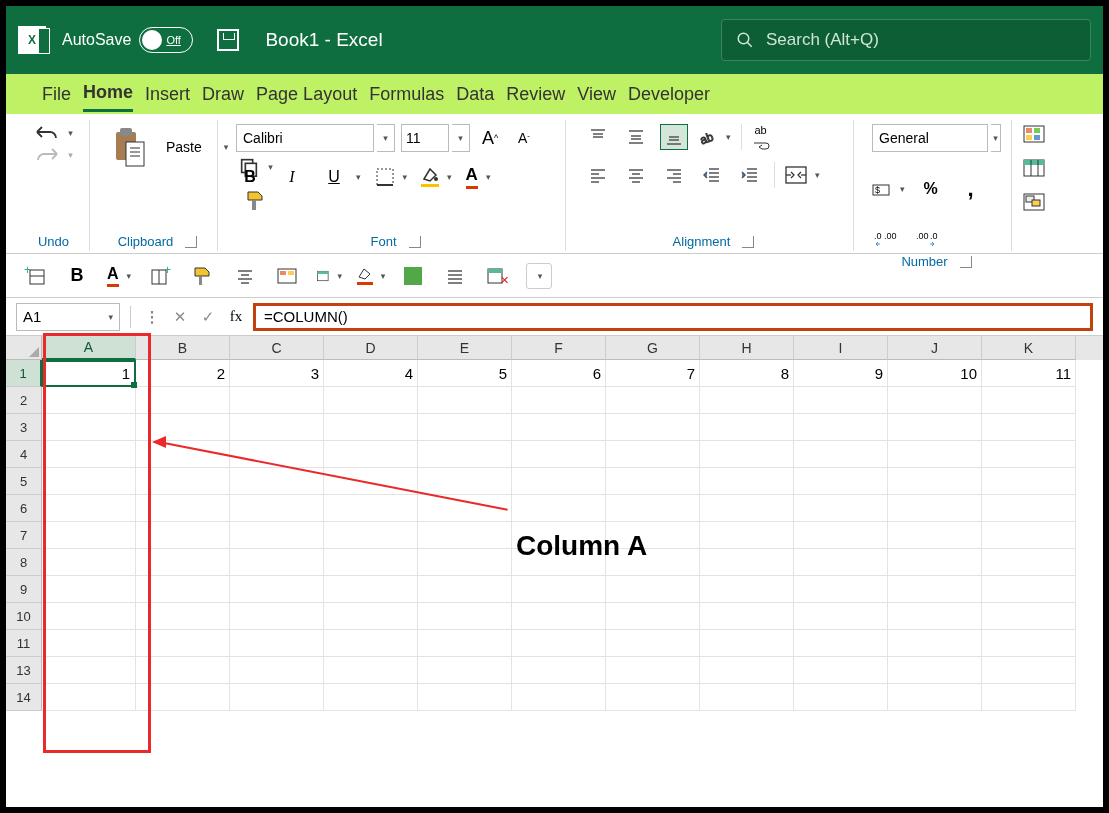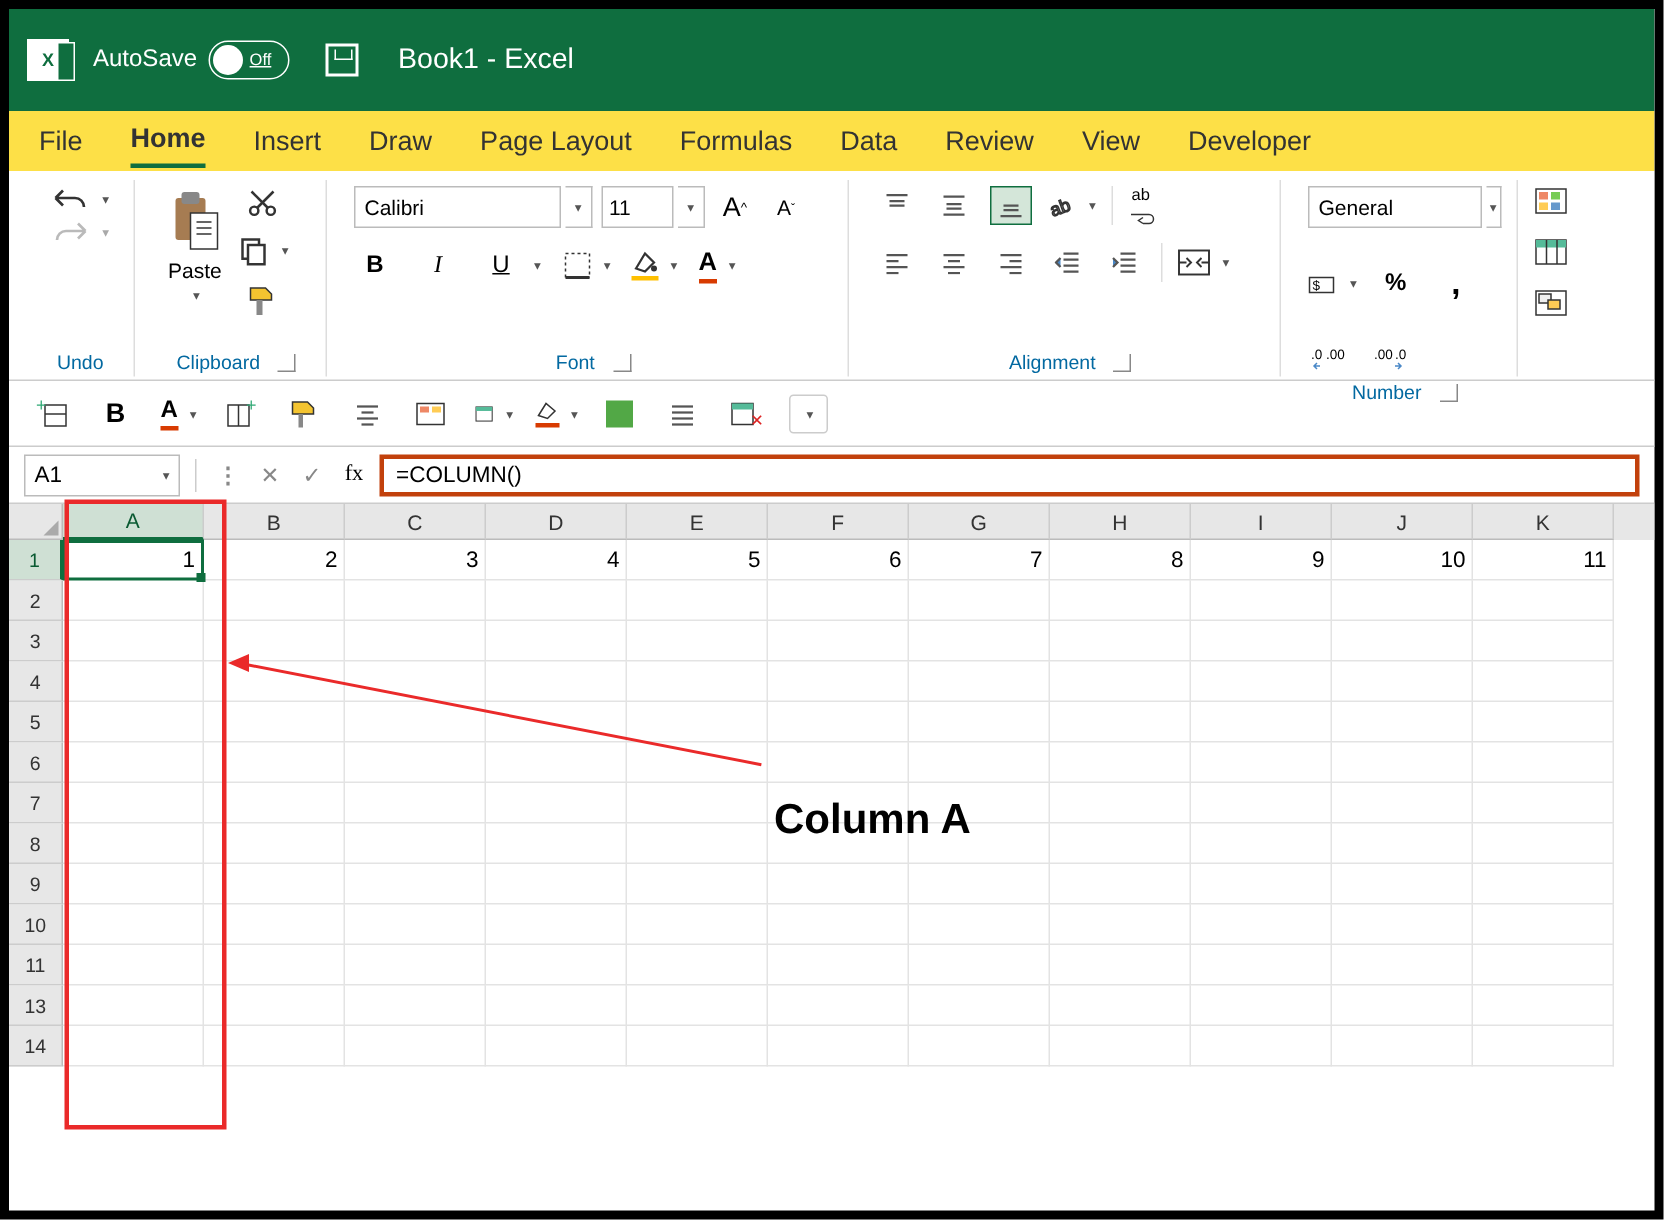--- a/index.html
+++ b/index.html
@@ -92,6 +92,15 @@
     </div>
     <div class="save-icon"></div>
     <div class="doc-title">Book1  -  Excel</div>
+    <div class="search-wrap">
+      <div class="search-box">
+        <svg class="search-icon" viewBox="0 0 24 24" fill="none" stroke="#cfe5d8" stroke-width="2">
+            <circle cx="10" cy="10" r="7"></circle>
+            <line x1="21" y1="21" x2="15" y2="15"></line>
+          </svg>
+        <span>Search (Alt+Q)</span>
+      </div>
+    </div>
   </div>
 
   <div class="tabs">

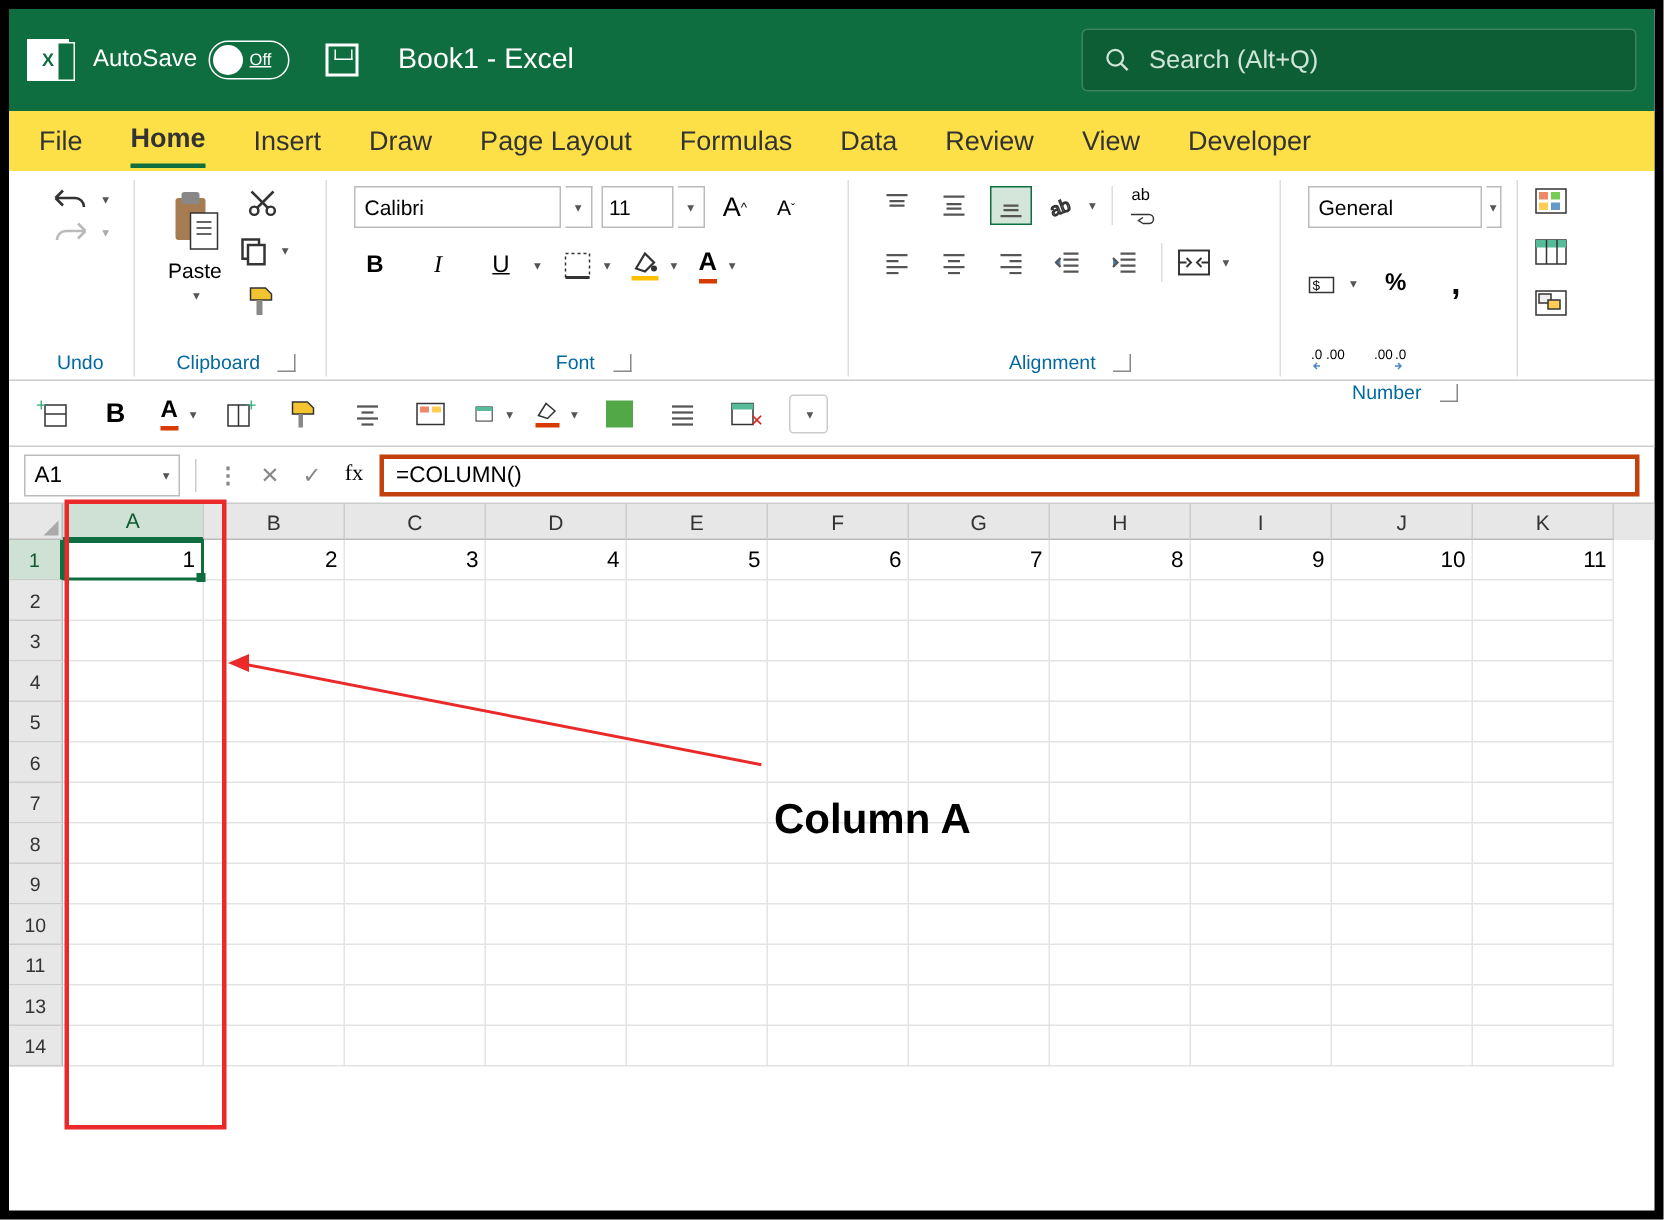--- a/index.html
+++ b/index.html
@@ -22,7 +22,7 @@
 .search-icon { width: 18px; height: 18px; }
 
 
-.tabs { height: 40px; display: flex; align-items: center; padding: 0 20px; gap: 32px; background: #fde047; border-bottom: 0; }
+.tabs { height: 40px; display: flex; align-items: center; padding: 0 36px; gap: 12px; background: #bef264; border-bottom: 0; }
 .tab { font-size: 18px; color: #333; cursor: pointer; padding: 6px 0; }
 .tab.active { font-weight: 600; border-bottom: 3px solid #0f6e3f; }
 

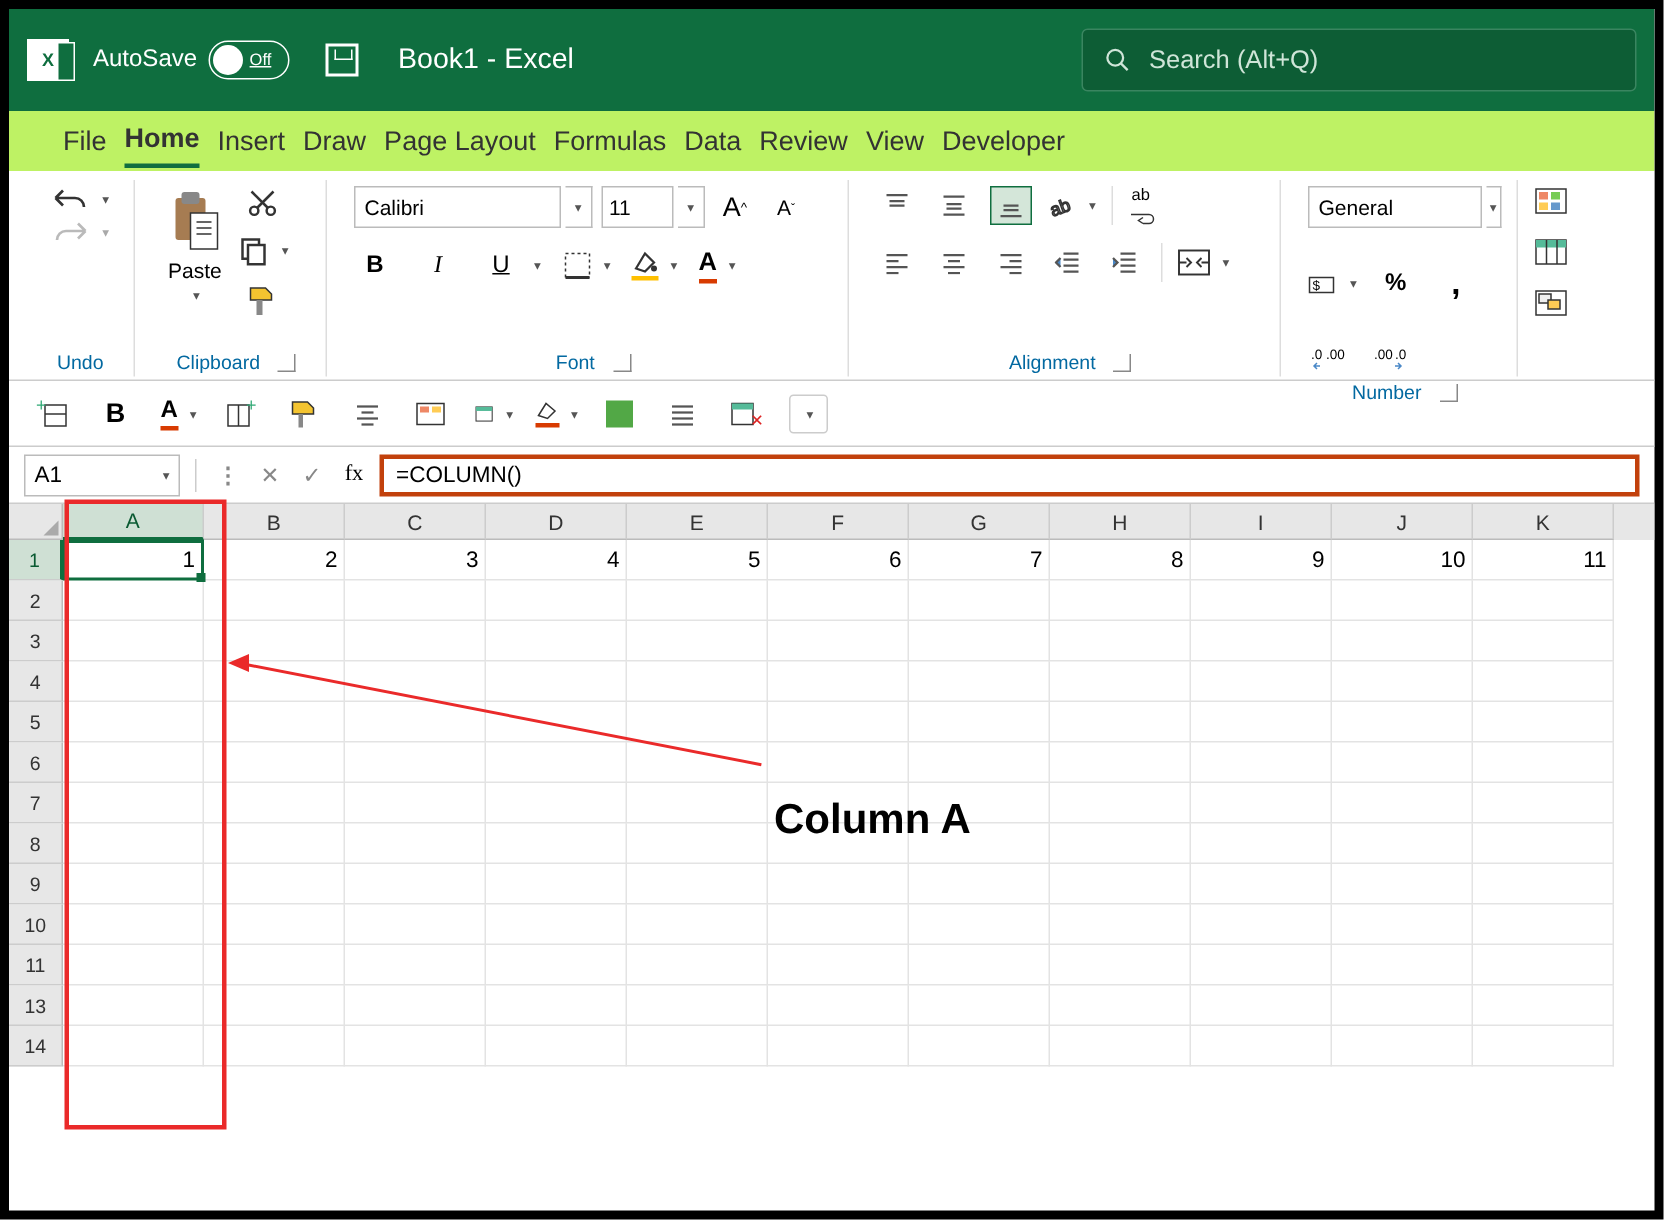--- a/index.html
+++ b/index.html
@@ -34,7 +34,7 @@
 .group-label { text-align: left; font-size: 13px; color: #0369a1; padding: 2px 0; display: flex; justify-content: center; align-items: center; gap: 12px; }
 .launcher { width: 12px; height: 12px; border: 1px solid #888; border-left: none; border-top: none; position: relative; }
 .vstack { display: flex; flex-direction: column; gap: 4px; align-items: center; }
-.btn-lg { display: flex; flex-direction: column; align-items: center; font-size: 14px; gap: 4px; padding: 2px 4px; }
+.btn-lg { display: flex; flex-direction: row; align-items: center; font-size: 14px; gap: 20px; padding: 2px 4px; }
 .drop-caret { font-size: 9px; color: #555; margin-left: 2px; }
 .row { display: flex; gap: 6px; align-items: center; }
 .font-input { width: 138px; height: 28px; border: 1px solid #bbb; padding: 0 6px; font-size: 14px; }

